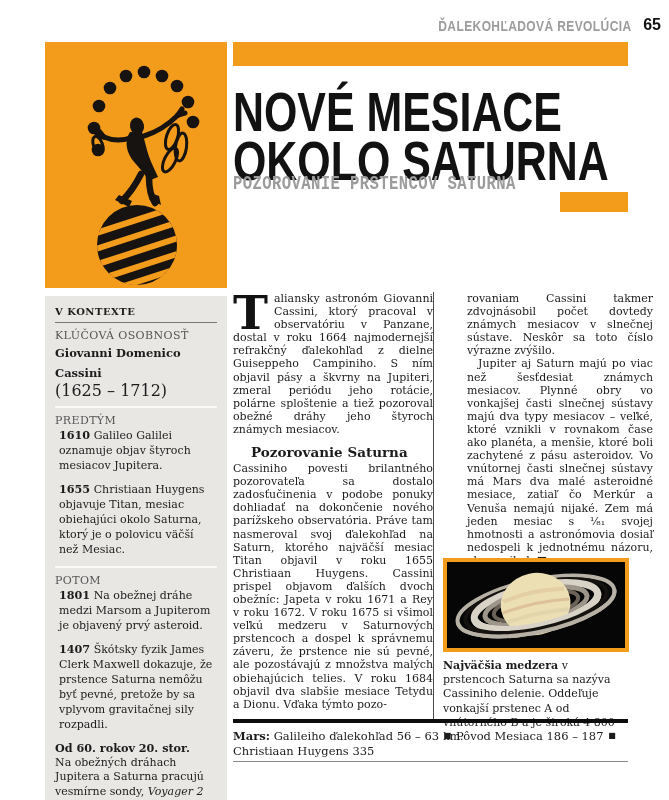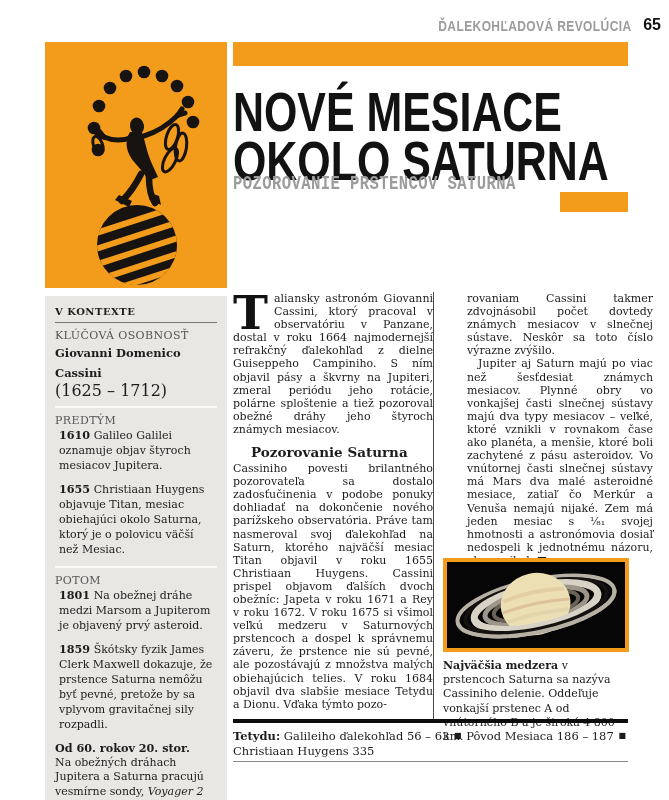--- a/index.html
+++ b/index.html
@@ -160,7 +160,7 @@
       <span>Na obežnej dráhe medzi Marsom a Jupiterom je objavený prvý asteroid.</span>
     </p>
     <p class="sb-item">
-      <b>1859</b>
+      <b>1407</b>
       <span>Škótsky fyzik James Clerk Maxwell dokazuje, že prstence Saturna nemôžu byť pevné, pretože by sa vplyvom gravitačnej sily rozpadli.</span>
     </p>
     <p class="sb-era-label">Od 60. rokov 20. stor.</p>

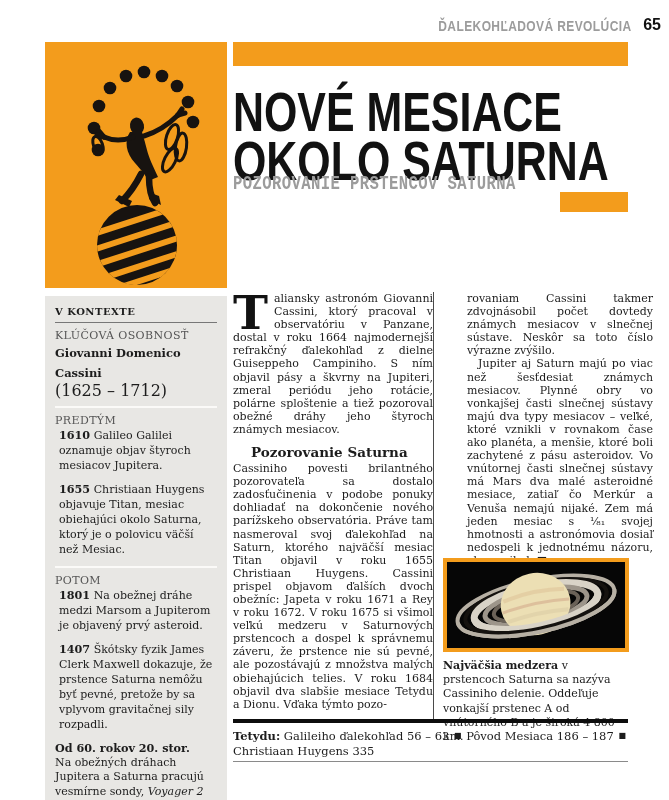--- a/index.html
+++ b/index.html
@@ -207,7 +207,7 @@
 
   <div class="rule-thick"></div>
   <div class="footer">
-    <b>Tetydu:</b>
+    <b>Mars:</b>
     <span>Galileiho ďalekohľad 56 – 63</span>
     <span class="bullet">■</span>
     <span>Pôvod Mesiaca 186 – 187</span>

